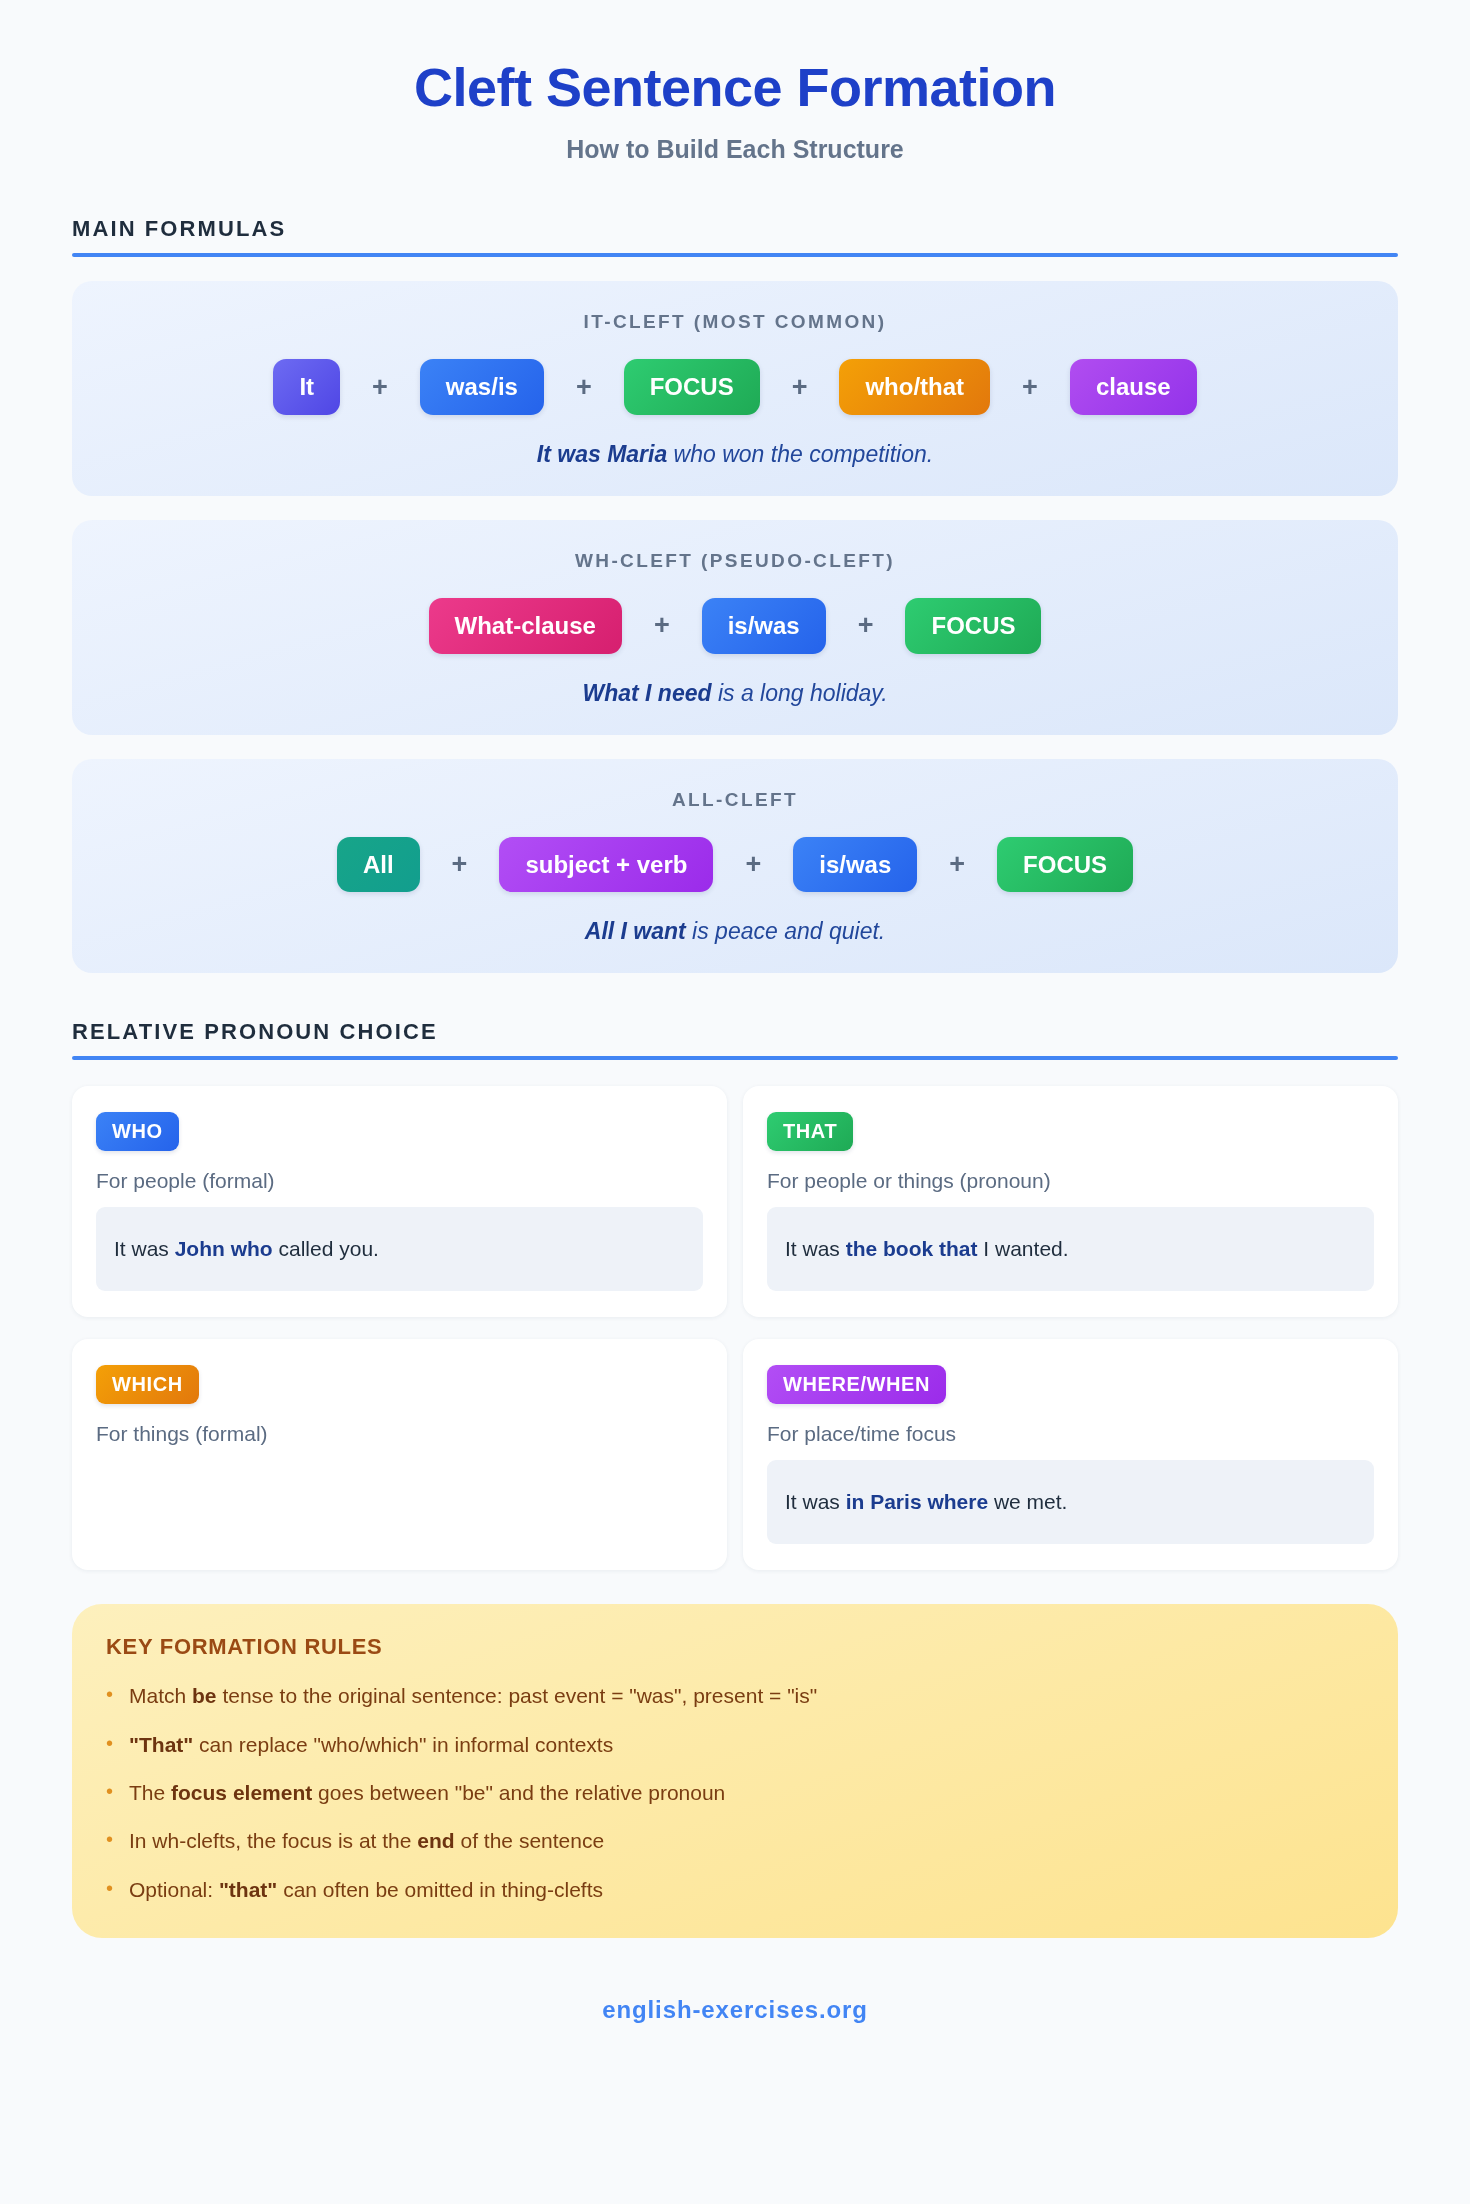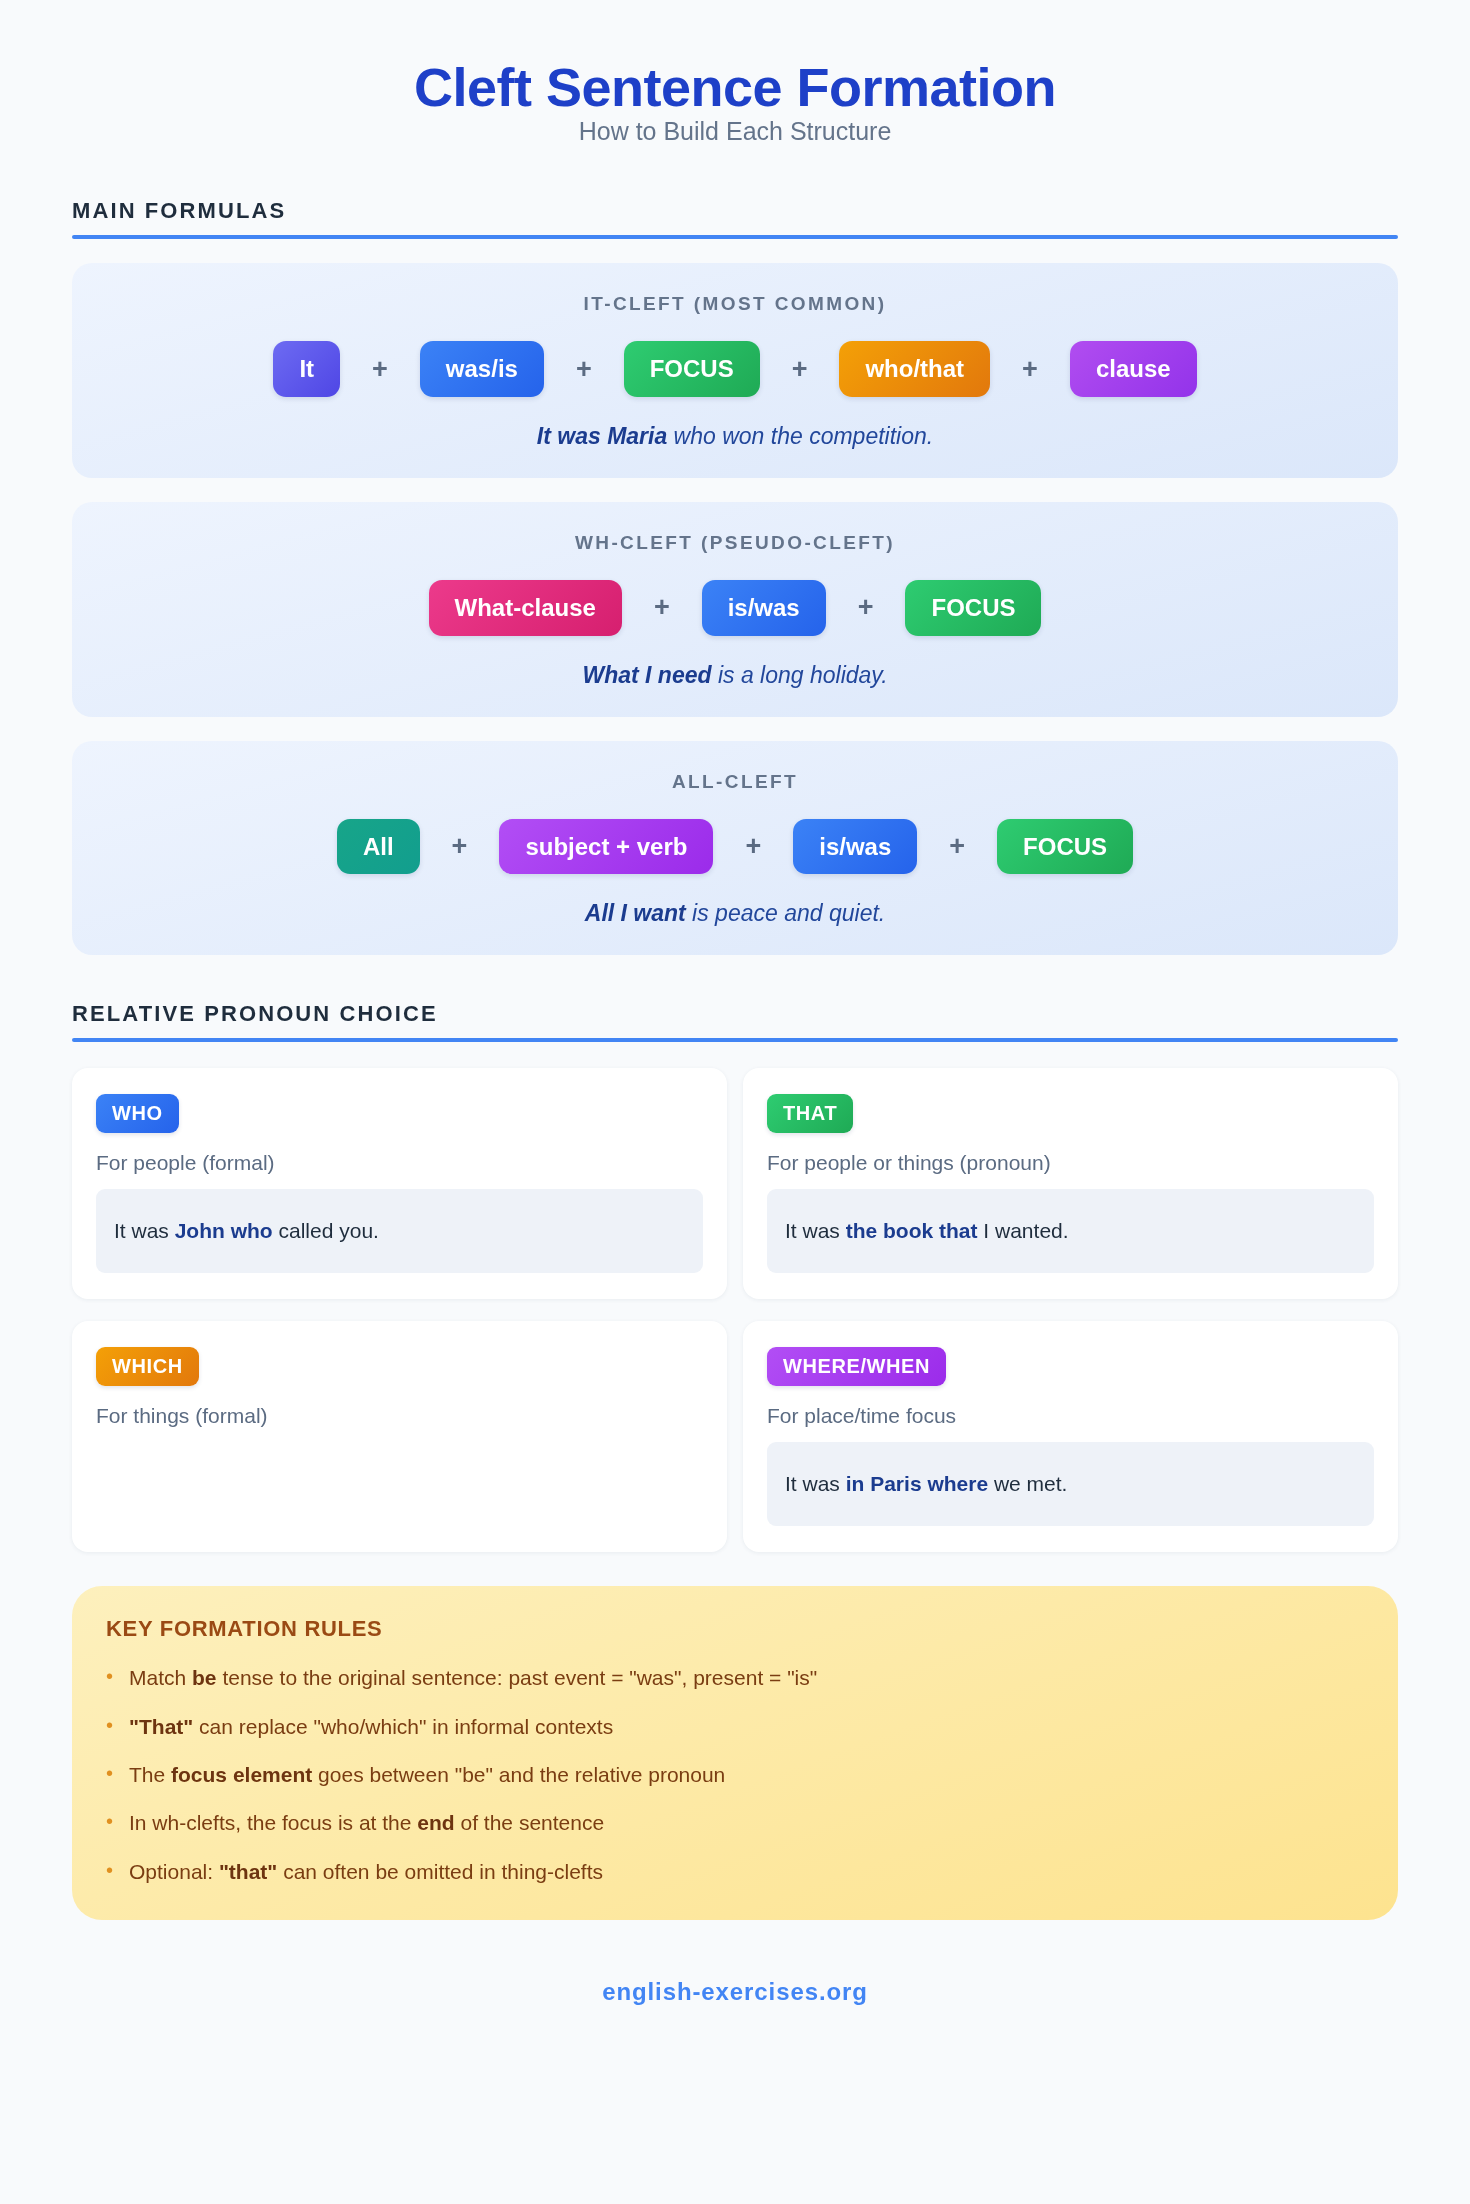--- a/index.html
+++ b/index.html
@@ -38,7 +38,8 @@
   .subtitle {
     font-size: 25px;
     color: #64748b;
-    font-weight: normal;
+    margin-top: 18px;
+    font-weight: bold;
   }
 
   

